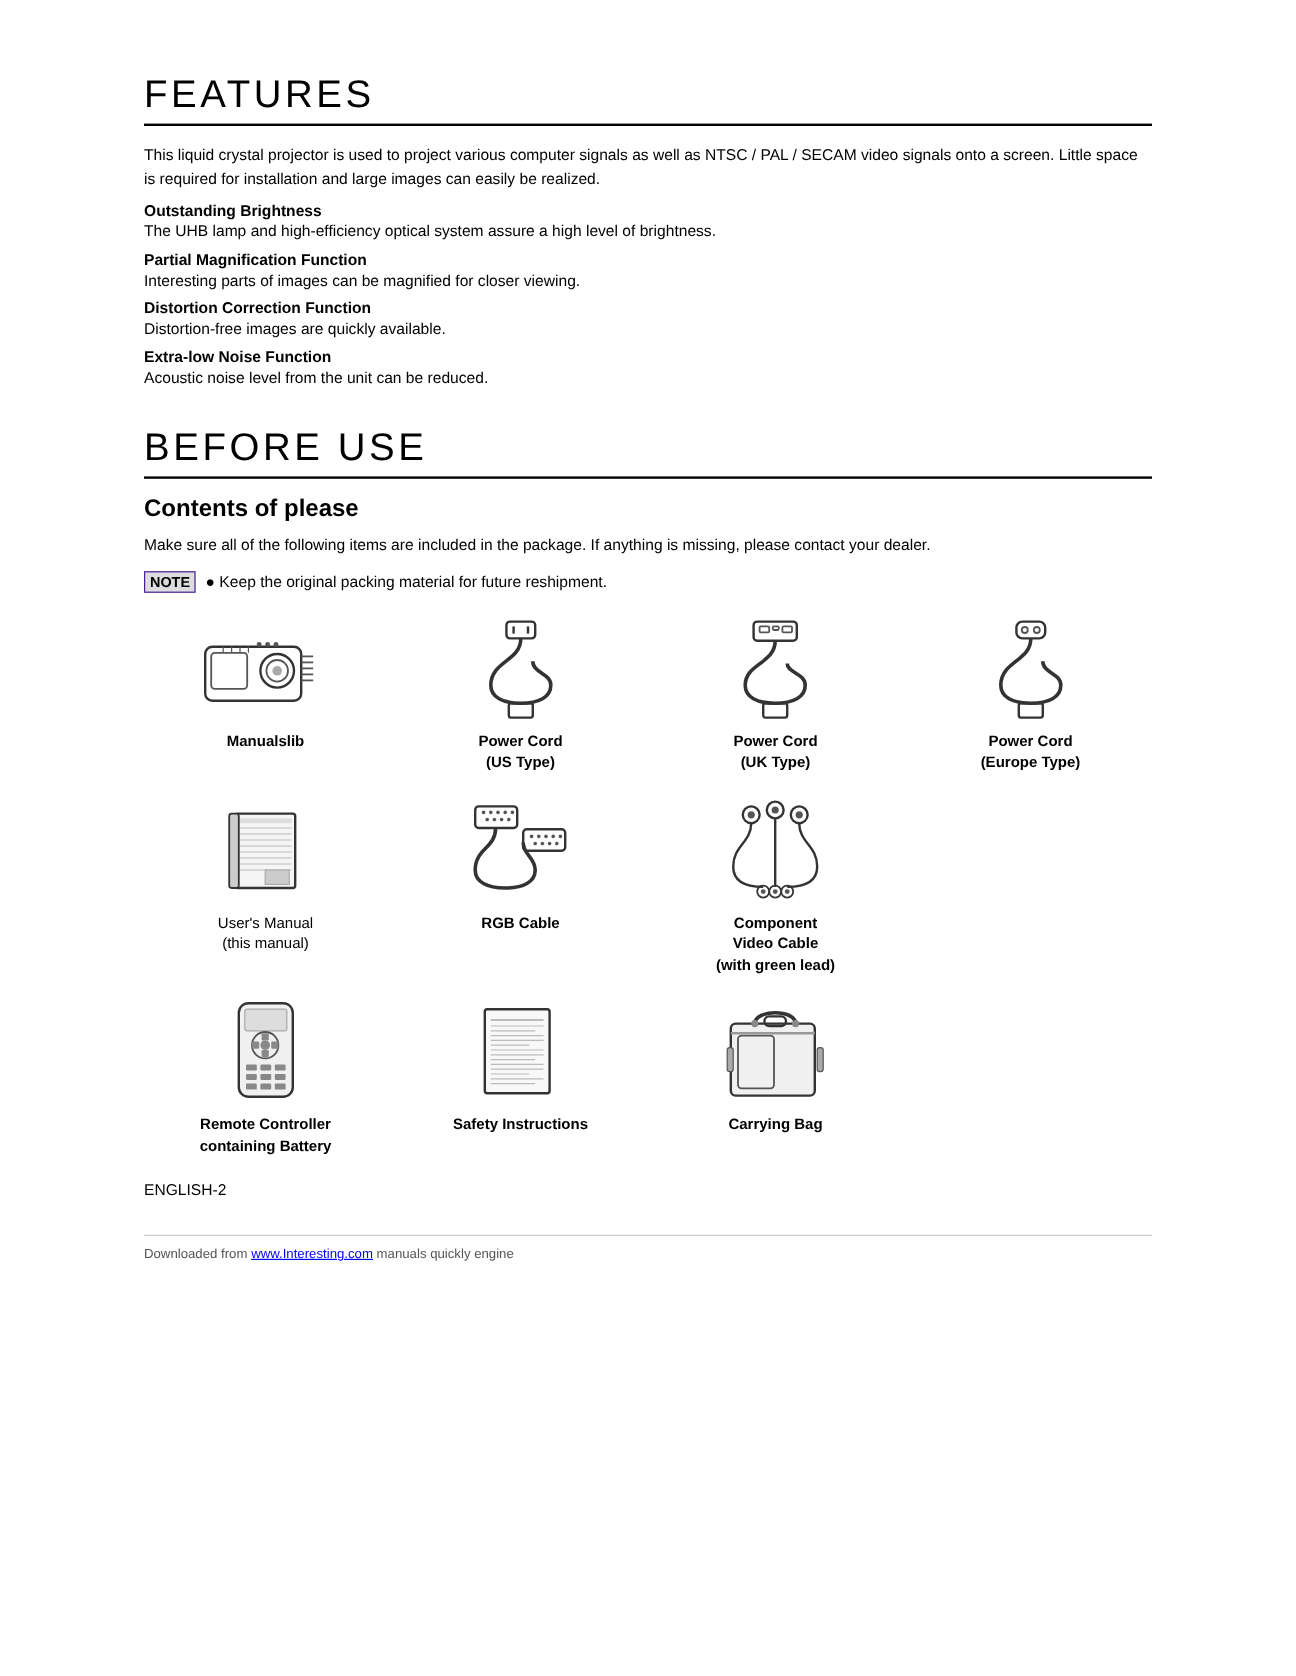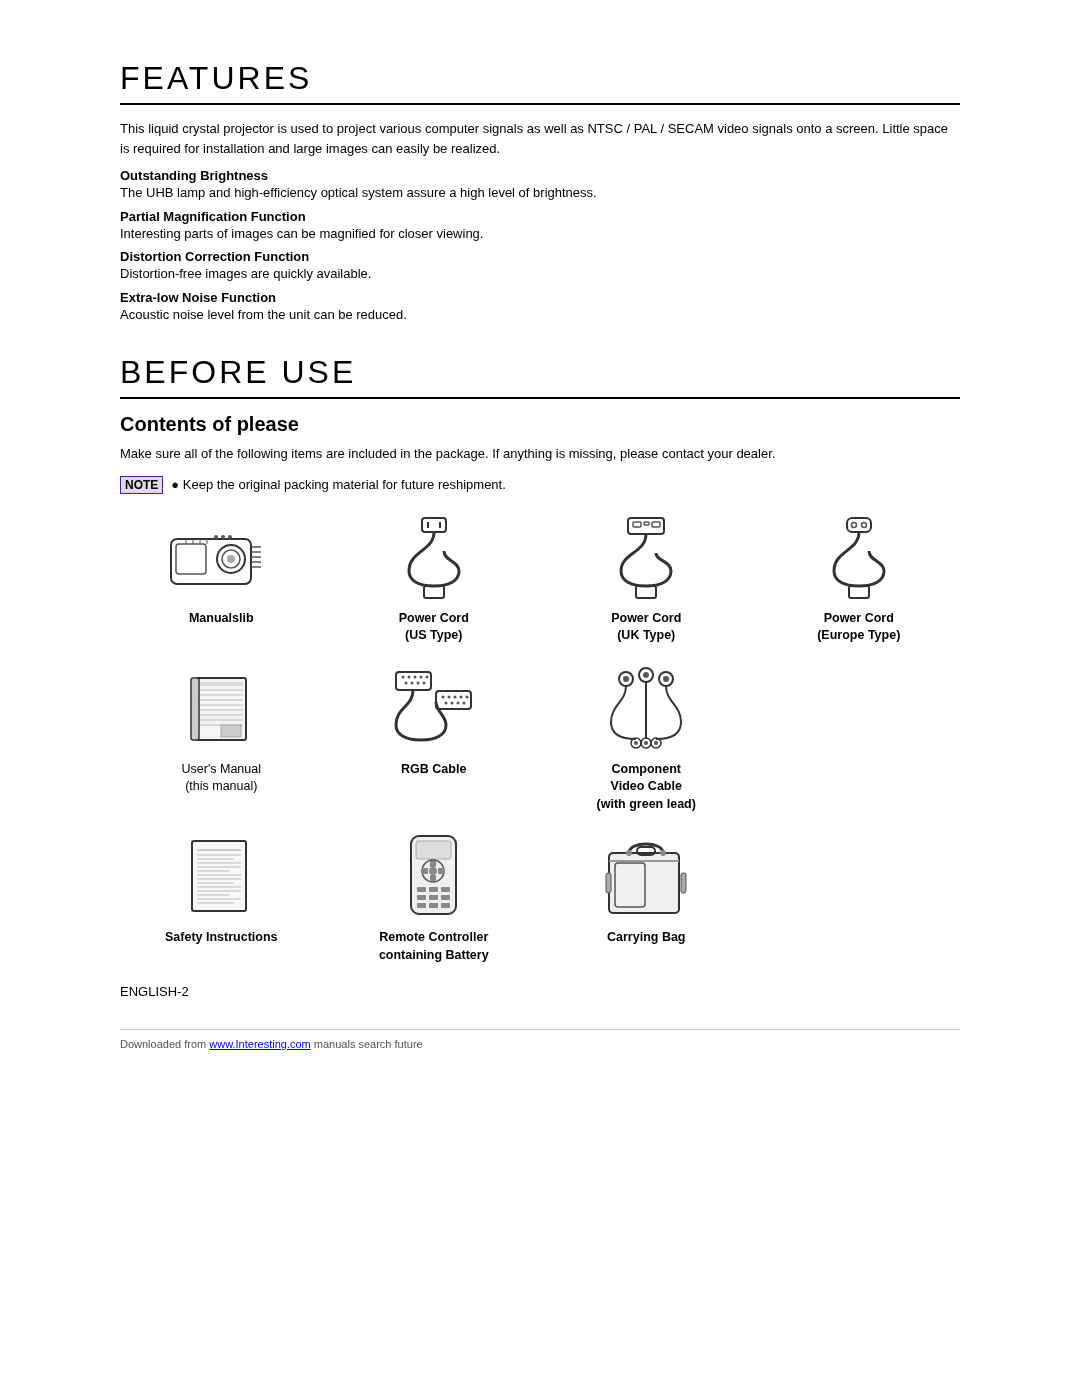--- a/index.html
+++ b/index.html
@@ -324,6 +324,35 @@
     </div>
 
     <div class="item-cell"></div>
+
+    <div class="item-cell">
+      <div class="item-icon">
+        <svg width="65" height="95" viewBox="0 0 65 95">
+
+          <rect x="10" y="5" width="45" height="78" rx="8" fill="#f0f0f0" stroke="#333" stroke-width="2"></rect>
+
+          <rect x="15" y="10" width="35" height="18" rx="2" fill="#ddd" stroke="#aaa" stroke-width="1"></rect>
+
+          <circle cx="32" cy="40" r="11" fill="none" stroke="#555" stroke-width="1.5"></circle>
+          <circle cx="32" cy="40" r="4" fill="#888"></circle>
+          <rect x="29" y="30" width="6" height="6" rx="1" fill="#888"></rect>
+          <rect x="29" y="44" width="6" height="6" rx="1" fill="#888"></rect>
+          <rect x="21" y="37" width="6" height="6" rx="1" fill="#888"></rect>
+          <rect x="37" y="37" width="6" height="6" rx="1" fill="#888"></rect>
+
+          <rect x="16" y="56" width="9" height="5" rx="1" fill="#888"></rect>
+          <rect x="28" y="56" width="9" height="5" rx="1" fill="#888"></rect>
+          <rect x="40" y="56" width="9" height="5" rx="1" fill="#888"></rect>
+          <rect x="16" y="64" width="9" height="5" rx="1" fill="#888"></rect>
+          <rect x="28" y="64" width="9" height="5" rx="1" fill="#888"></rect>
+          <rect x="40" y="64" width="9" height="5" rx="1" fill="#888"></rect>
+          <rect x="16" y="72" width="9" height="5" rx="1" fill="#888"></rect>
+          <rect x="28" y="72" width="9" height="5" rx="1" fill="#888"></rect>
+          <rect x="40" y="72" width="9" height="5" rx="1" fill="#888"></rect>
+        </svg>
+      </div>
+      <div class="item-label"><strong>Remote Controller<br>containing Battery</strong></div>
+    </div>
 
     <div class="item-cell">
       <div class="item-icon">
@@ -352,35 +381,6 @@
 
     <div class="item-cell">
       <div class="item-icon">
-        <svg width="65" height="95" viewBox="0 0 65 95">
-
-          <rect x="10" y="5" width="45" height="78" rx="8" fill="#f0f0f0" stroke="#333" stroke-width="2"></rect>
-
-          <rect x="15" y="10" width="35" height="18" rx="2" fill="#ddd" stroke="#aaa" stroke-width="1"></rect>
-
-          <circle cx="32" cy="40" r="11" fill="none" stroke="#555" stroke-width="1.5"></circle>
-          <circle cx="32" cy="40" r="4" fill="#888"></circle>
-          <rect x="29" y="30" width="6" height="6" rx="1" fill="#888"></rect>
-          <rect x="29" y="44" width="6" height="6" rx="1" fill="#888"></rect>
-          <rect x="21" y="37" width="6" height="6" rx="1" fill="#888"></rect>
-          <rect x="37" y="37" width="6" height="6" rx="1" fill="#888"></rect>
-
-          <rect x="16" y="56" width="9" height="5" rx="1" fill="#888"></rect>
-          <rect x="28" y="56" width="9" height="5" rx="1" fill="#888"></rect>
-          <rect x="40" y="56" width="9" height="5" rx="1" fill="#888"></rect>
-          <rect x="16" y="64" width="9" height="5" rx="1" fill="#888"></rect>
-          <rect x="28" y="64" width="9" height="5" rx="1" fill="#888"></rect>
-          <rect x="40" y="64" width="9" height="5" rx="1" fill="#888"></rect>
-          <rect x="16" y="72" width="9" height="5" rx="1" fill="#888"></rect>
-          <rect x="28" y="72" width="9" height="5" rx="1" fill="#888"></rect>
-          <rect x="40" y="72" width="9" height="5" rx="1" fill="#888"></rect>
-        </svg>
-      </div>
-      <div class="item-label"><strong>Remote Controller<br>containing Battery</strong></div>
-    </div>
-
-    <div class="item-cell">
-      <div class="item-icon">
         <svg width="90" height="90" viewBox="0 0 90 90">
 
           <rect x="8" y="20" width="70" height="60" rx="4" fill="#f0f0f0" stroke="#333" stroke-width="2"></rect>

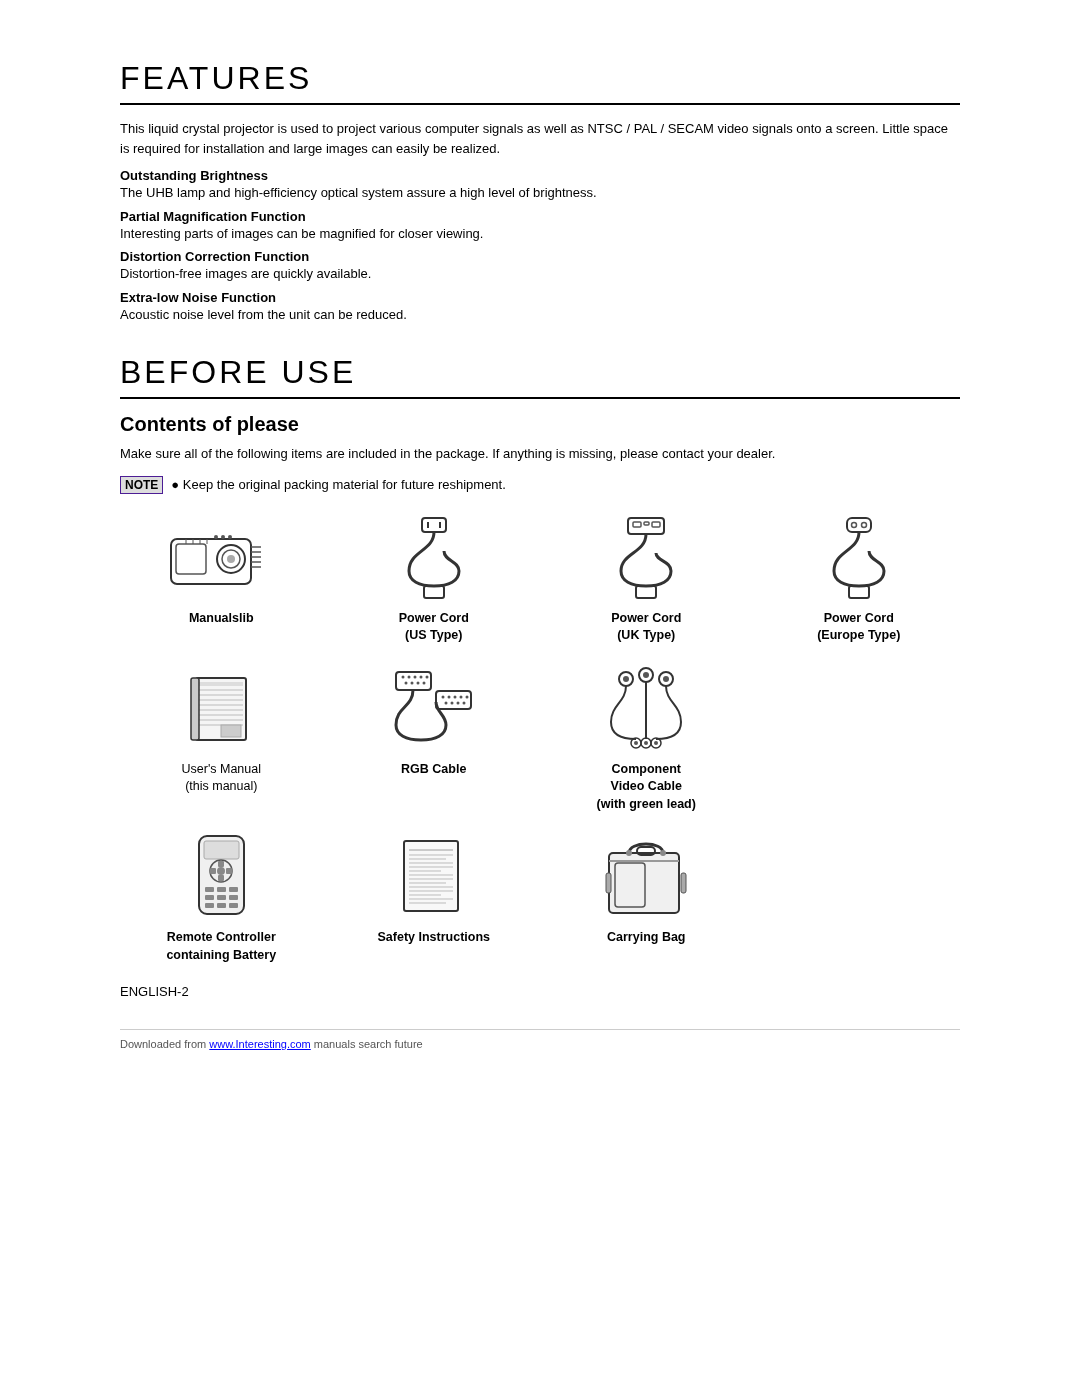--- a/index.html
+++ b/index.html
@@ -414,7 +414,7 @@
 </div>
 
 <div style="border-top: 1px solid #ccc; padding-top: 6px; margin-top: 10px;">
-  <span style="font-size:11px; color:#555;">Downloaded from </span><a href="#" style="font-size:11px; color:#00f;">www.Interesting.com</a><span style="font-size:11px; color:#555;"> manuals search future</span>
+  <span style="font-size:11px; color:#555;">Downloaded from </span><a href="#" style="font-size:11px; color:#00f;">www.Interesting.com</a><span style="font-size:11px; color:#555;"> manuals quickly engine</span>
 </div>
 
 </body></html>

